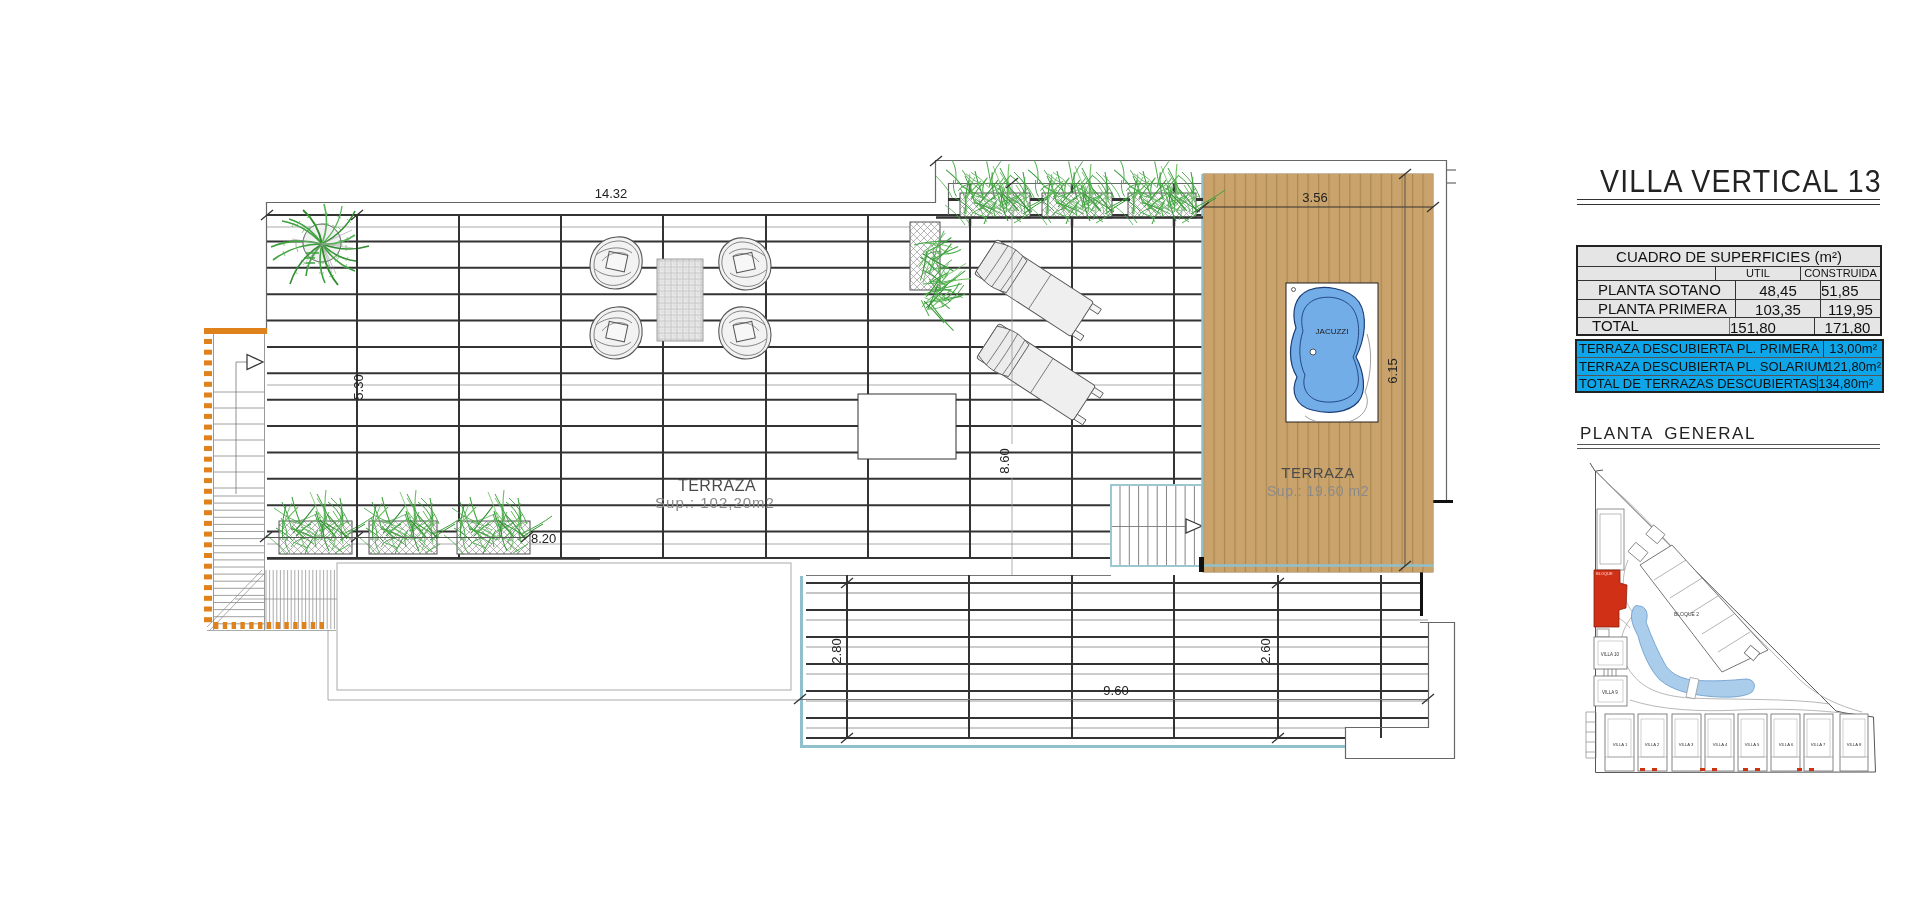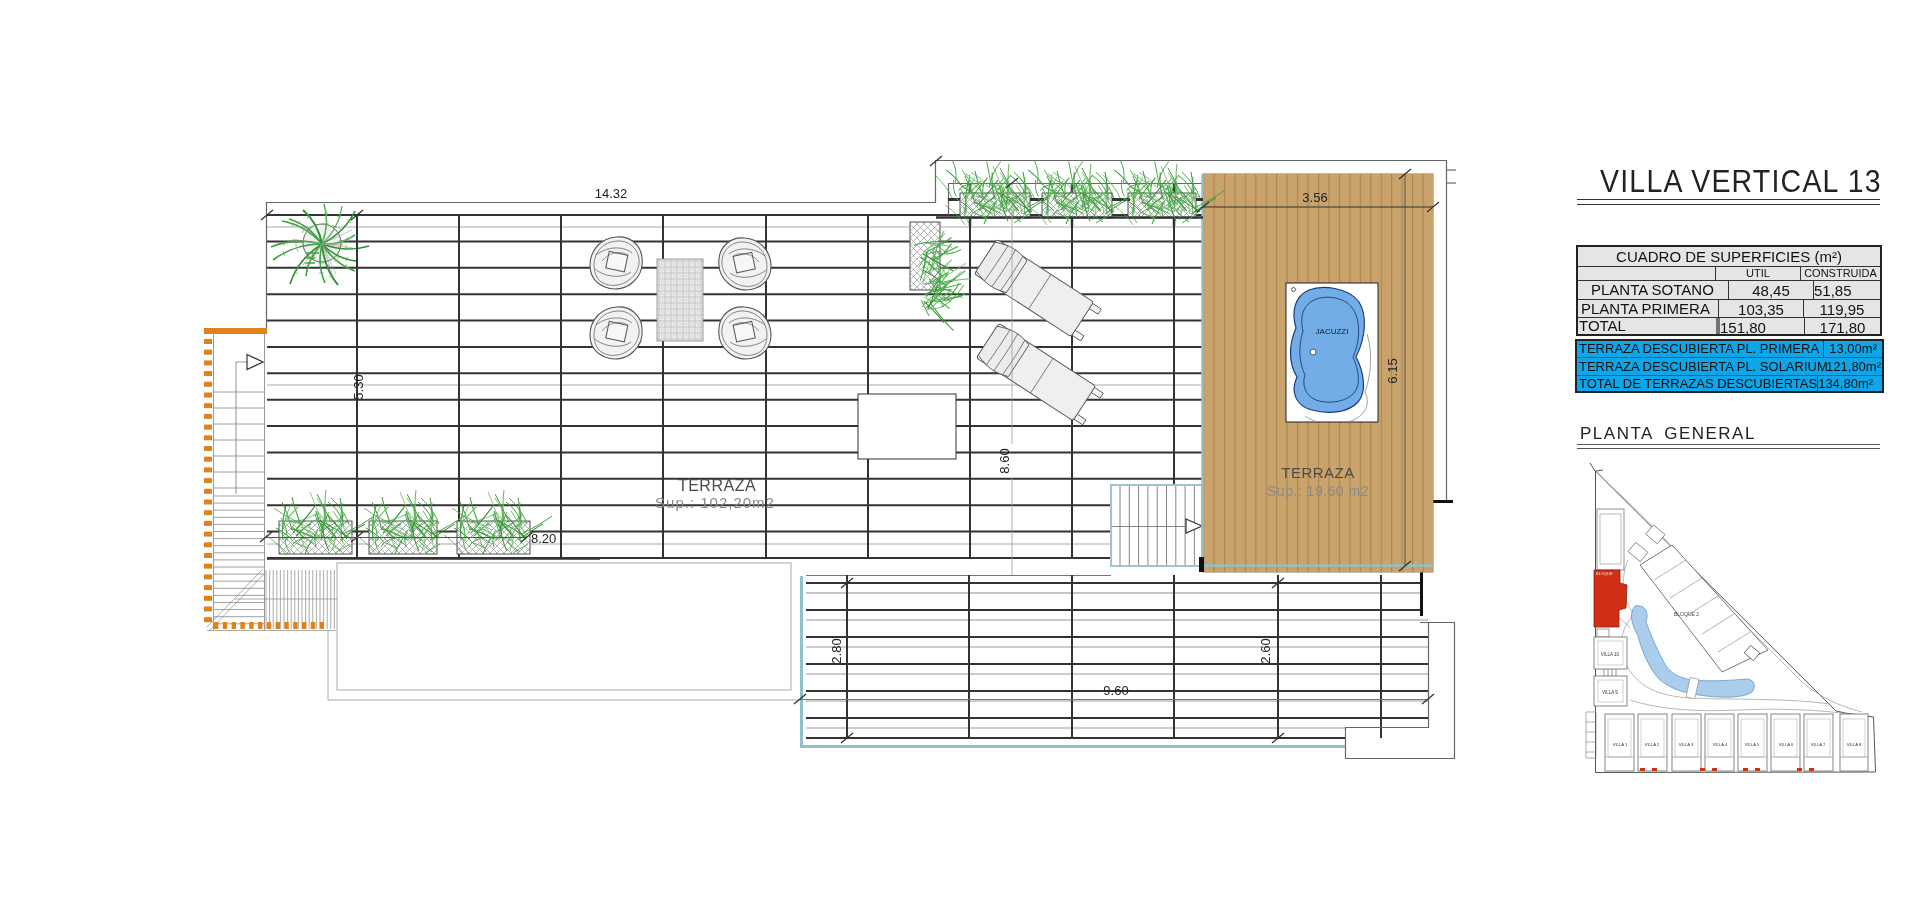--- a/index.html
+++ b/index.html
@@ -562,7 +562,7 @@
     <div style="flex:1;text-align:center;line-height:13px">CONSTRUIDA</div>
   </div>
   <div style="display:flex;height:18px;border-bottom:1px solid #333;font-size:15px;color:#111;white-space:nowrap">
-    <div style="width:137px;border-right:1px solid #333;padding-left:13px;line-height:18px">PLANTA SOTANO</div>
+    <div style="width:137px;border-right:1px solid #333;padding-left:20px;line-height:18px">PLANTA SOTANO</div>
     <div style="width:84px;border-right:1px solid #333;text-align:center;line-height:19px">48,45</div>
     <div style="flex:1;text-align:left;line-height:19px">51,85</div>
   </div>

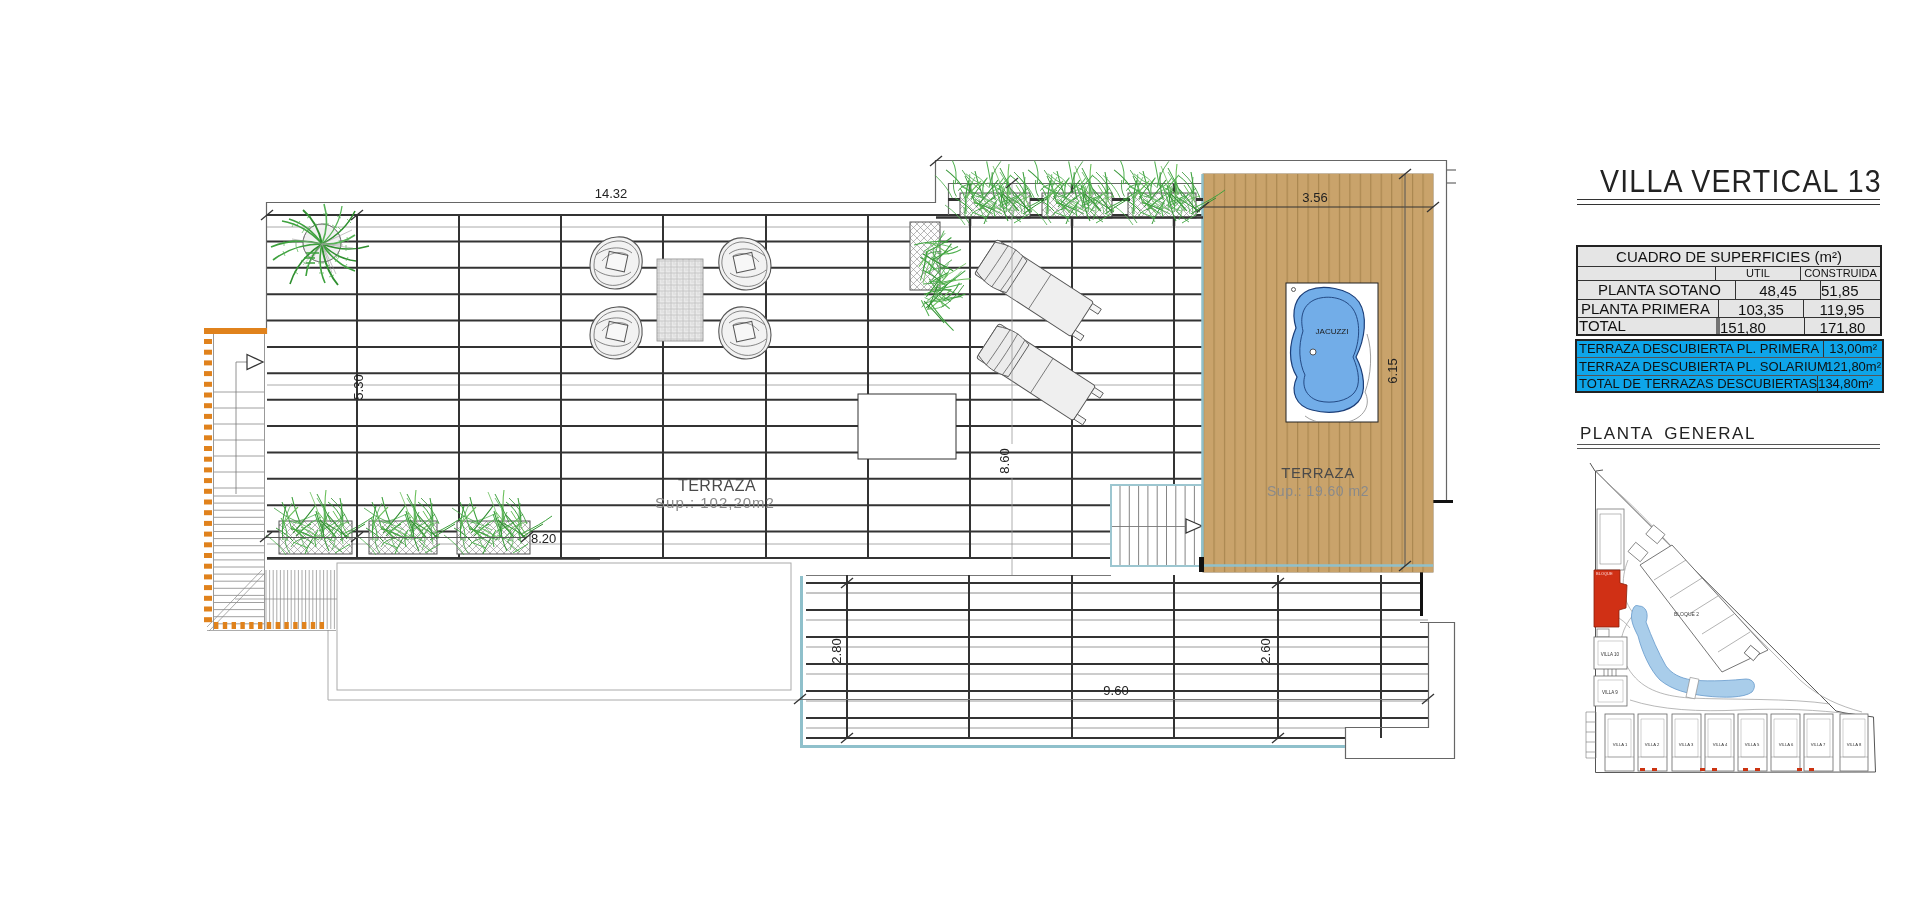--- a/index.html
+++ b/index.html
@@ -567,7 +567,7 @@
     <div style="flex:1;text-align:left;line-height:19px">51,85</div>
   </div>
   <div style="display:flex;height:17px;border-bottom:1px solid #333;font-size:15px;color:#111;white-space:nowrap">
-    <div style="width:137px;border-right:1px solid #333;padding-left:3px;line-height:17px">PLANTA PRIMERA</div>
+    <div style="width:137px;border-right:1px solid #333;padding-left:20px;line-height:17px">PLANTA PRIMERA</div>
     <div style="width:84px;border-right:1px solid #333;text-align:center;line-height:20px">103,35</div>
     <div style="flex:1;text-align:center;line-height:20px">119,95</div>
   </div>

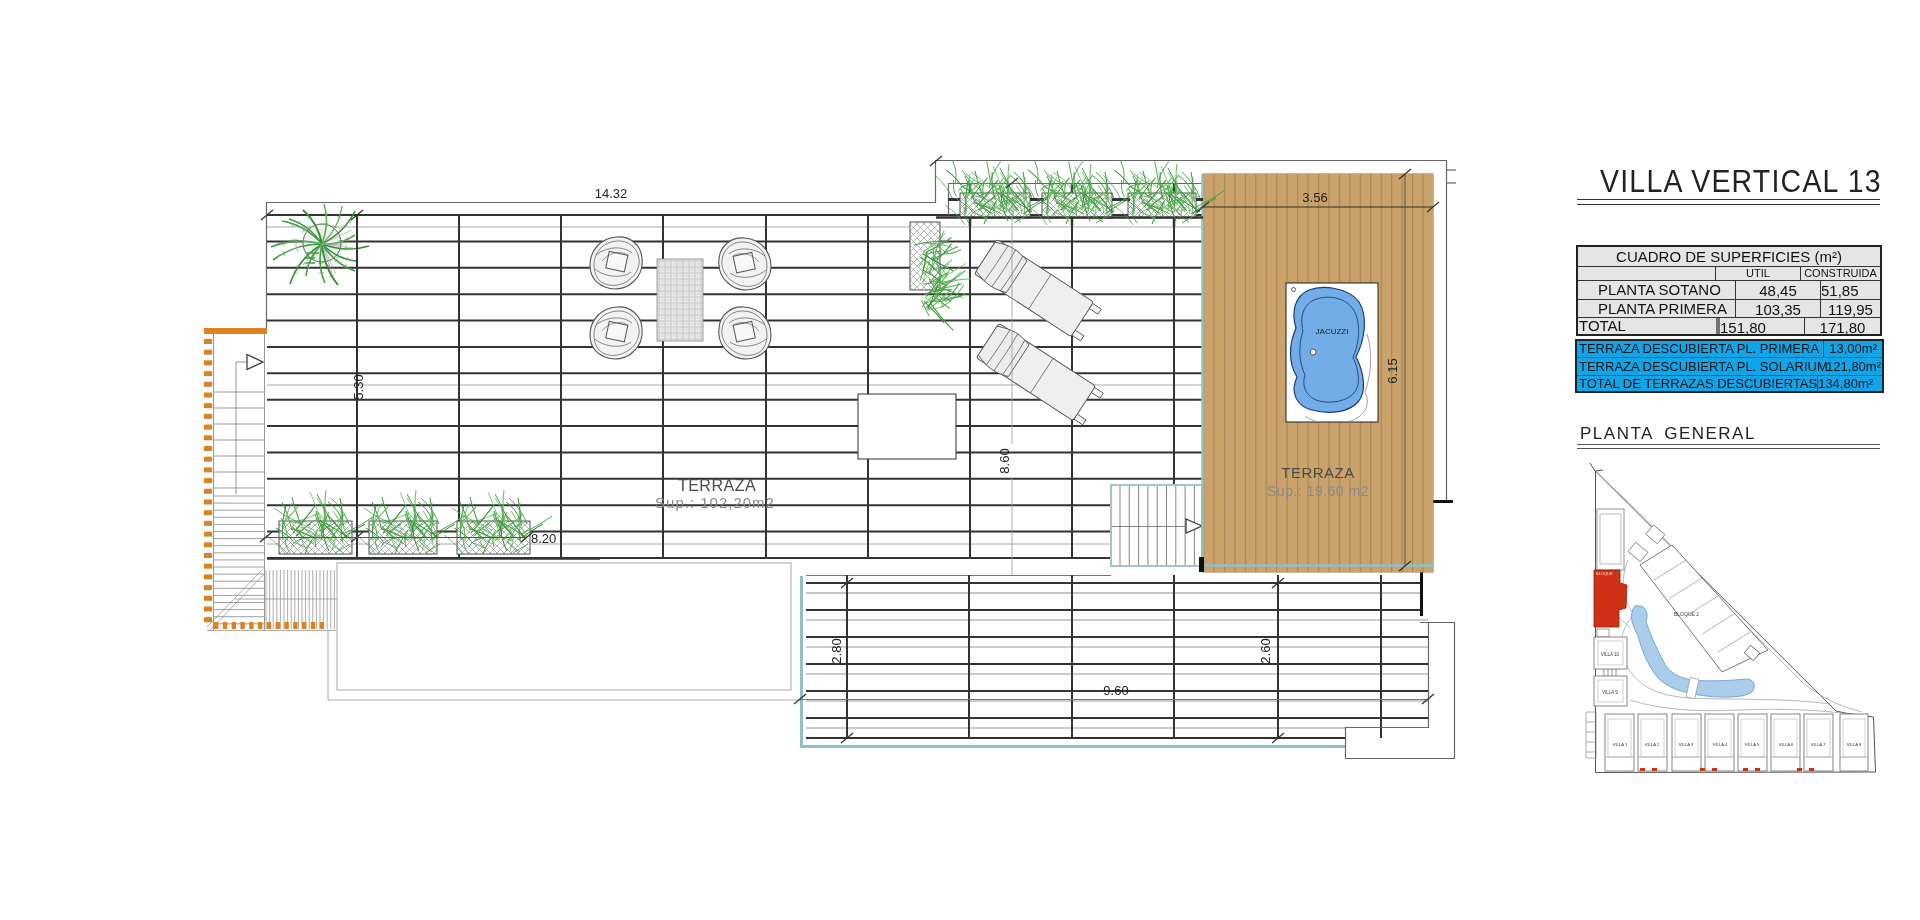--- a/index.html
+++ b/index.html
@@ -572,7 +572,7 @@
     <div style="flex:1;text-align:center;line-height:20px">119,95</div>
   </div>
   <div style="display:flex;height:16px;font-size:15px;color:#111;white-space:nowrap">
-    <div style="width:137px;border-right:4px solid #737373;padding-left:1px;line-height:16px">TOTAL</div>
+    <div style="width:137px;border-right:1px solid #737373;padding-left:14px;line-height:16px">TOTAL</div>
     <div style="width:84px;border-right:1px solid #333;text-align:left;line-height:19px">151,80</div>
     <div style="flex:1;text-align:center;line-height:19px">171,80</div>
   </div>

